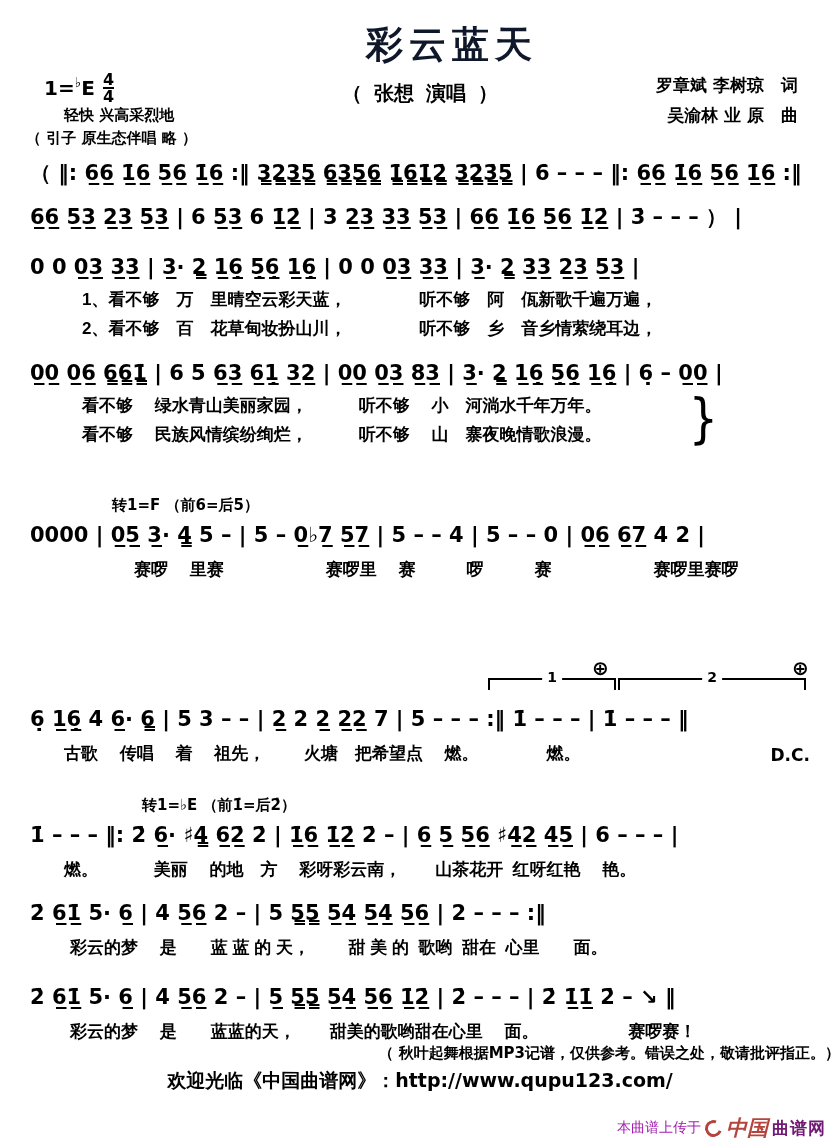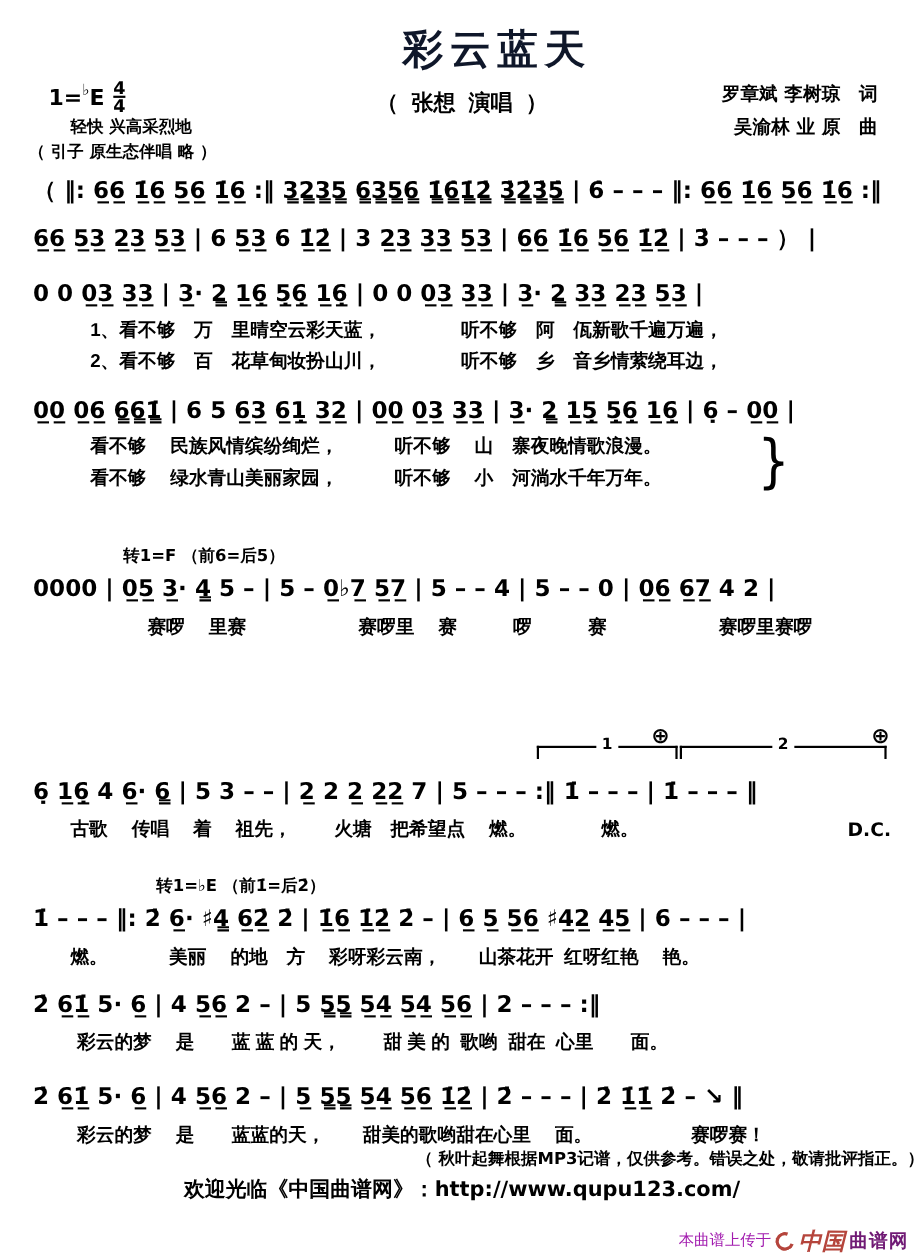--- a/index.html
+++ b/index.html
@@ -101,7 +101,7 @@
   </div>
 
   <div class="system s4">
-    <div class="notation">0̲0̲ 0̲6̲ 6̳6̳1̳̇ | 6 5 6̲3̲ 6̲1̲̣ 3̲2̲ | 0̲0̲ 0̲3̲ 3̲3̲ | 3̲· 2̳ 1̲5̲̣ 5̲̣6̲̣ 1̲6̲̣ | 6̣ – 0̲0̲ |</div>
+    <div class="notation">0̲0̲ 0̲6̲ 6̳6̳1̳̇ | 6 5 6̲3̲ 6̲1̲̣ 3̲2̲ | 0̲0̲ 0̲3̲ 8̲3̲ | 3̲· 2̳ 1̲6̲̣ 5̲̣6̲̣ 1̲6̲̣ | 6̣ – 0̲0̲ |</div>
     <div class="lyrics">看不够　 民族风情缤纷绚烂，　　　听不够　 山　寨夜晚情歌浪漫。</div>
     <div class="lyrics">看不够　 绿水青山美丽家园，　　　听不够　 小　河淌水千年万年。</div>
     <div class="brace">}</div>

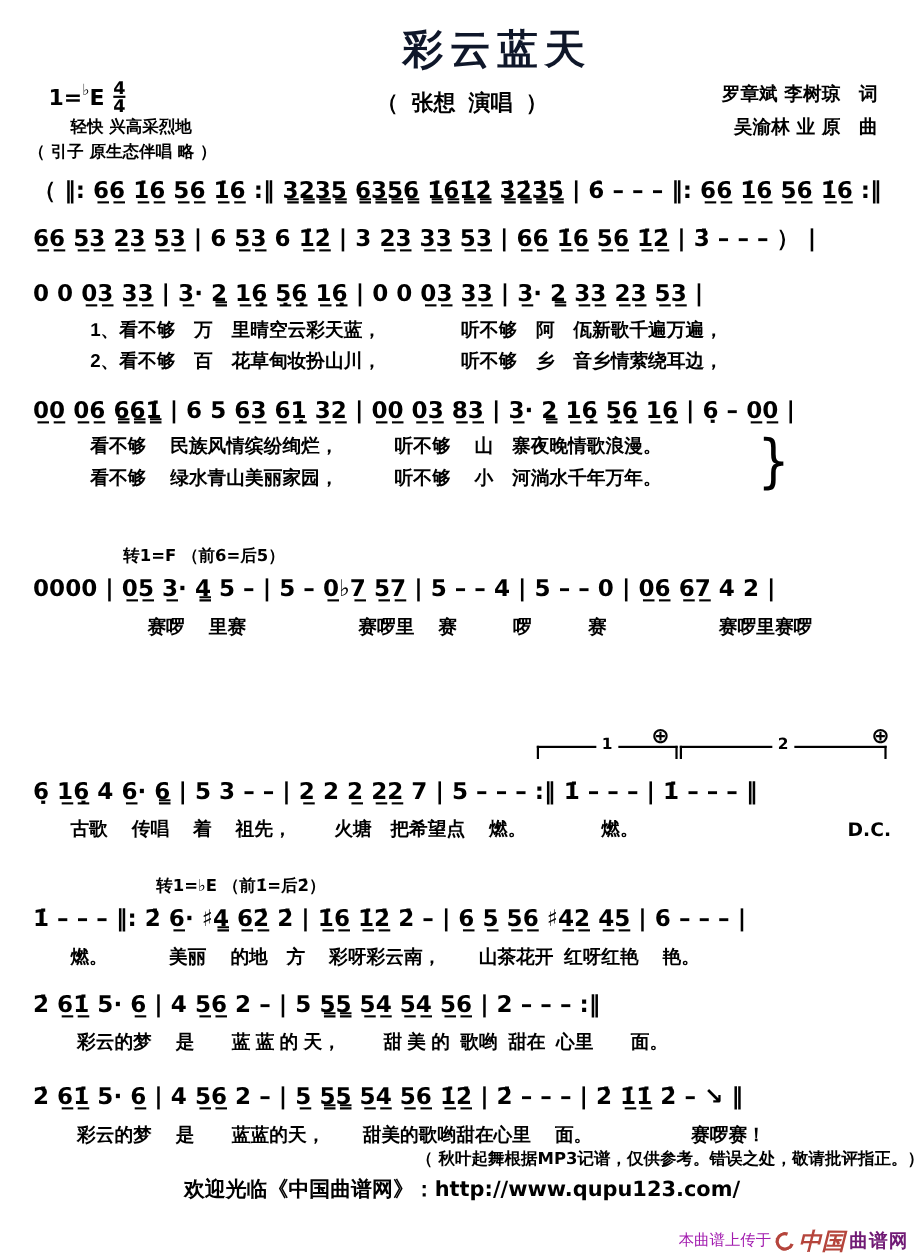--- a/index.html
+++ b/index.html
@@ -102,8 +102,8 @@
 
   <div class="system s4">
     <div class="notation">0̲0̲ 0̲6̲ 6̳6̳1̳̇ | 6 5 6̲3̲ 6̲1̲̣ 3̲2̲ | 0̲0̲ 0̲3̲ 8̲3̲ | 3̲· 2̳ 1̲6̲̣ 5̲̣6̲̣ 1̲6̲̣ | 6̣ – 0̲0̲ |</div>
+    <div class="lyrics">看不够　 绿水青山美丽家园，　　　听不够　 小　河淌水千年万年。</div>
     <div class="lyrics">看不够　 民族风情缤纷绚烂，　　　听不够　 山　寨夜晚情歌浪漫。</div>
-    <div class="lyrics">看不够　 绿水青山美丽家园，　　　听不够　 小　河淌水千年万年。</div>
     <div class="brace">}</div>
   </div>
 

